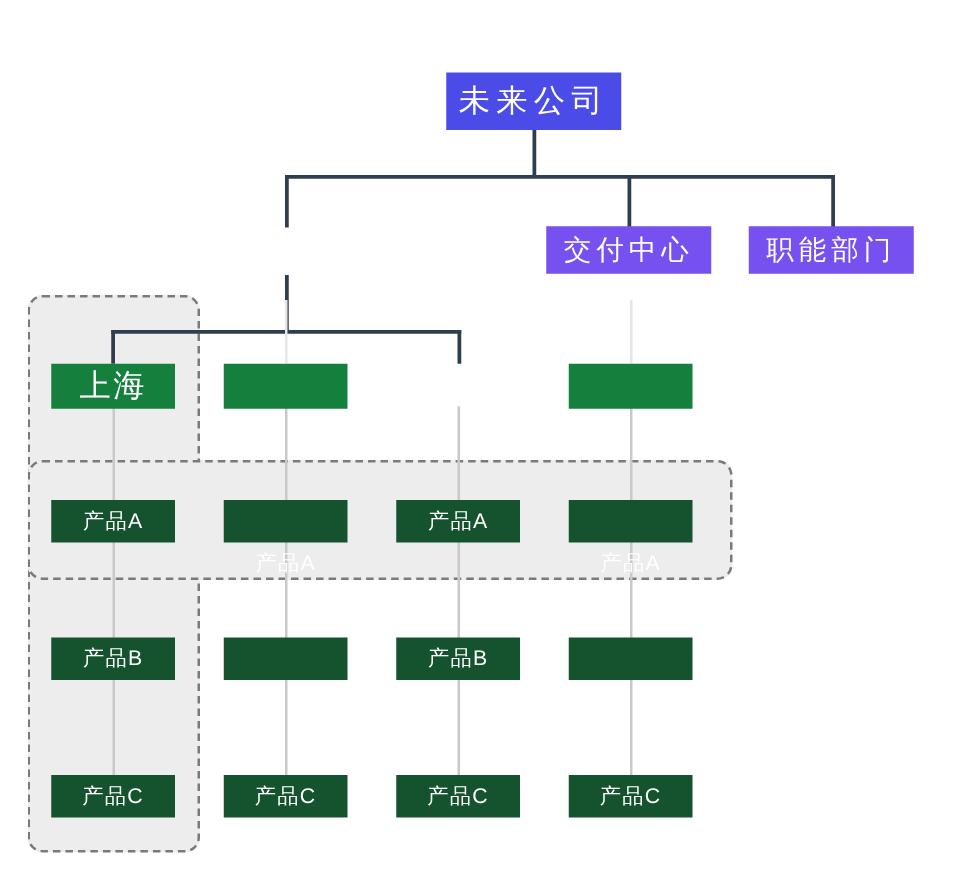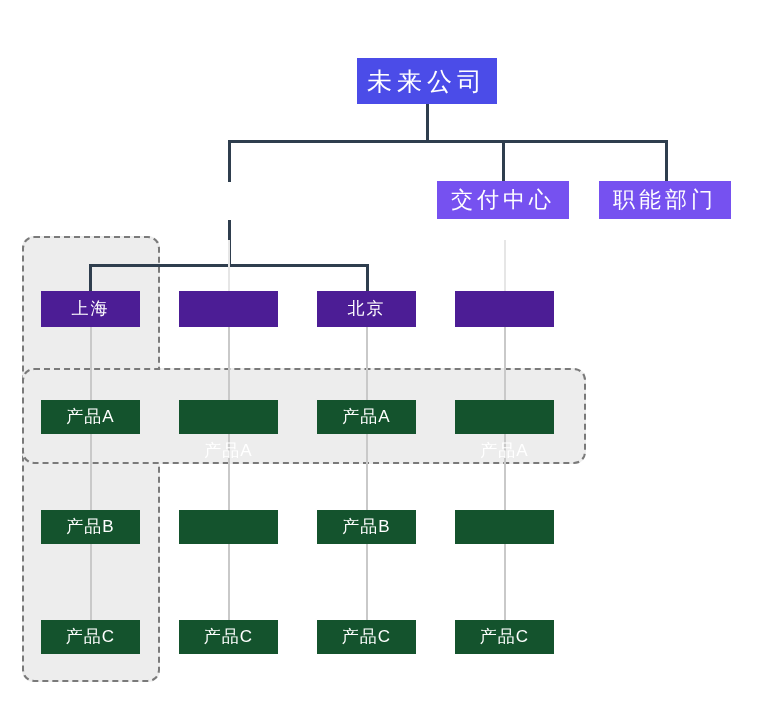--- a/index.html
+++ b/index.html
@@ -60,8 +60,8 @@
     height:38px;
   }
   .node.lvl2{
-    background:#4c1d95;
-    font-size:17px;
+    background:#15803d;
+    font-size:25px;
     line-height:36px;
     letter-spacing:2px;
     height:36px;

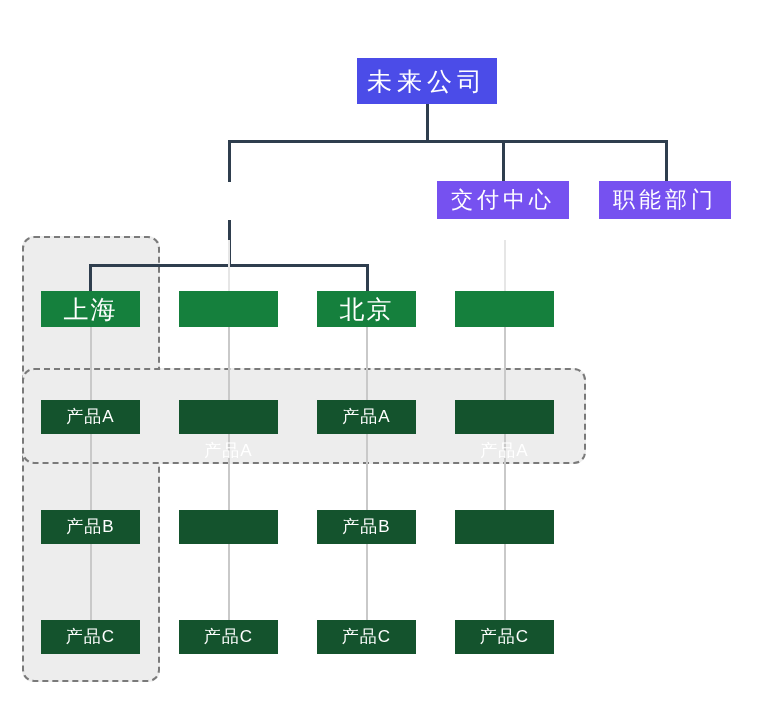--- a/index.html
+++ b/index.html
@@ -115,7 +115,6 @@
 
   <div class="node lvl2" style="left:179px;top:291px;width:99px;"></div>
 
-  <div class="node lvl2" style="left:317px;top:291px;width:99px;">北京</div>
 
   <div class="node lvl2" style="left:455px;top:291px;width:99px;"></div>
 

